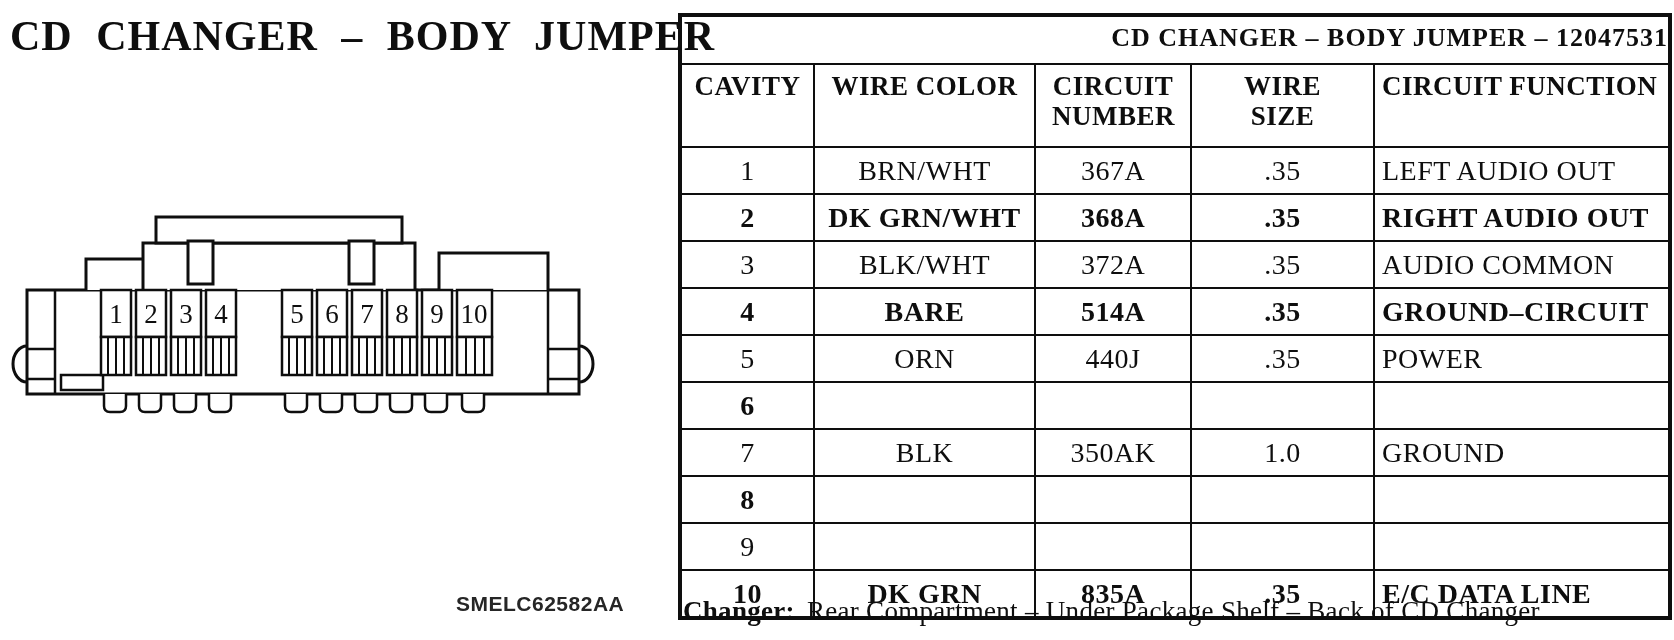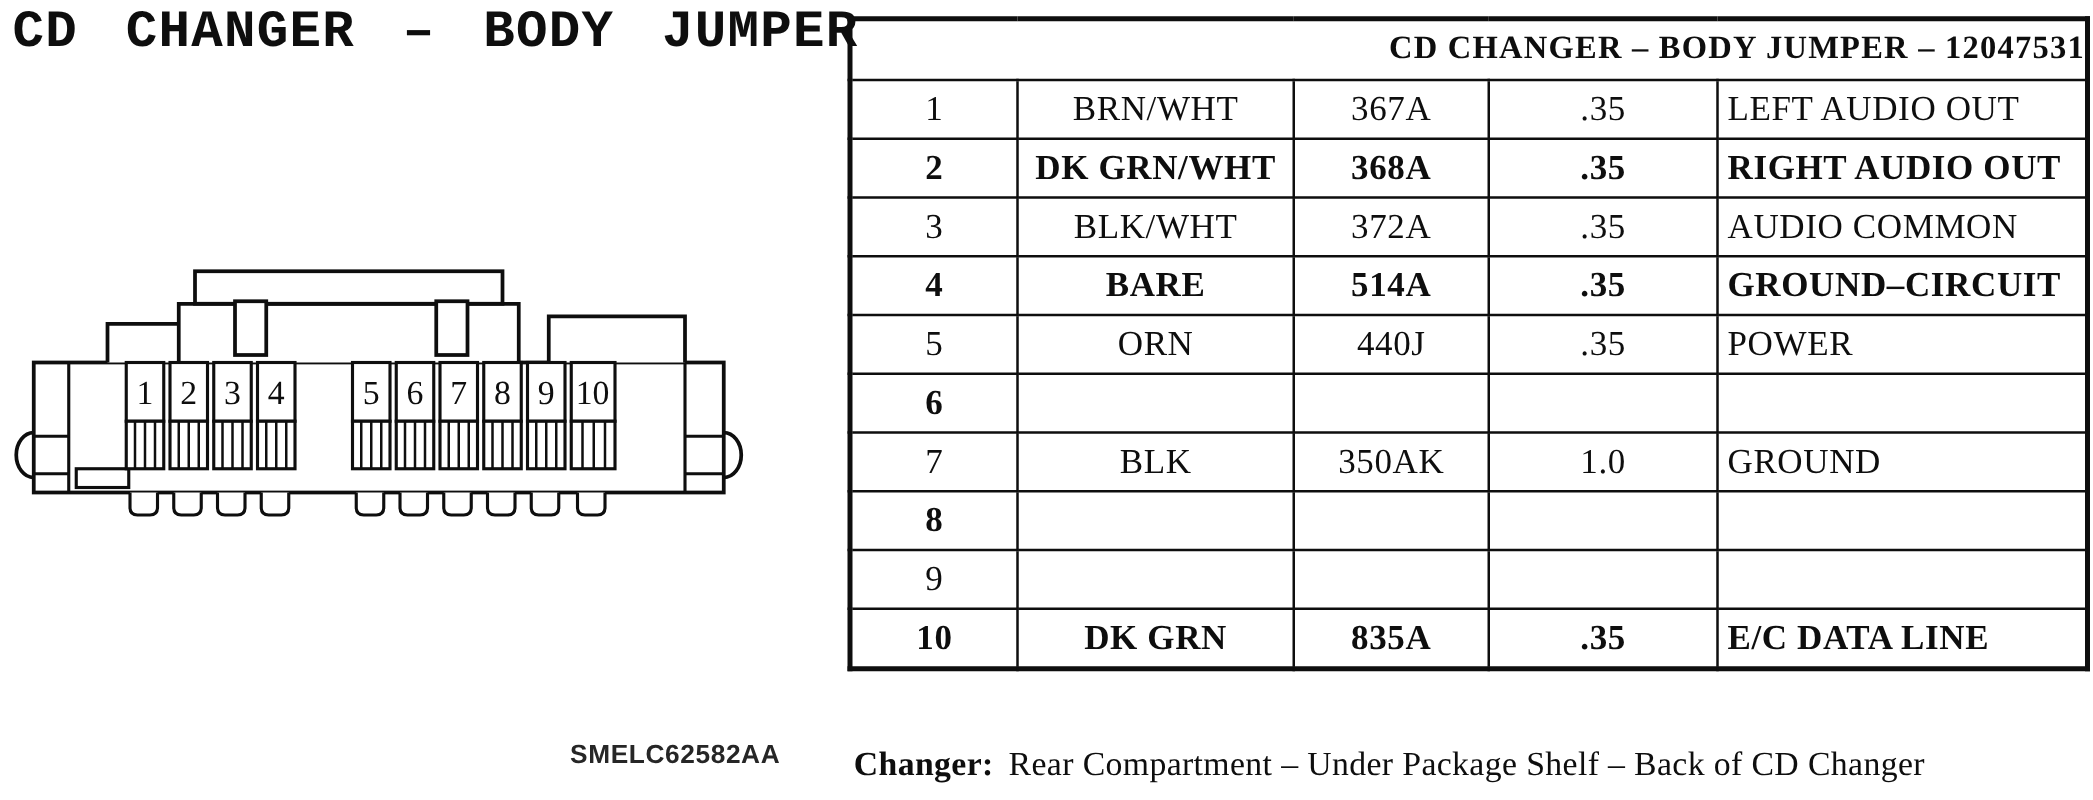--- a/index.html
+++ b/index.html
@@ -13,10 +13,9 @@
 
   
   #main-title{
-    left:10px;top:2px;
+    left:10px;top:12px;
     font-size:42px;font-weight:bold;letter-spacing:1px;word-spacing:12px;
     white-space:nowrap;
-    font-family:Liberation Mono, monospace;
   }
   #connector-svg{left:10px;top:192px;}
   #connector-label{

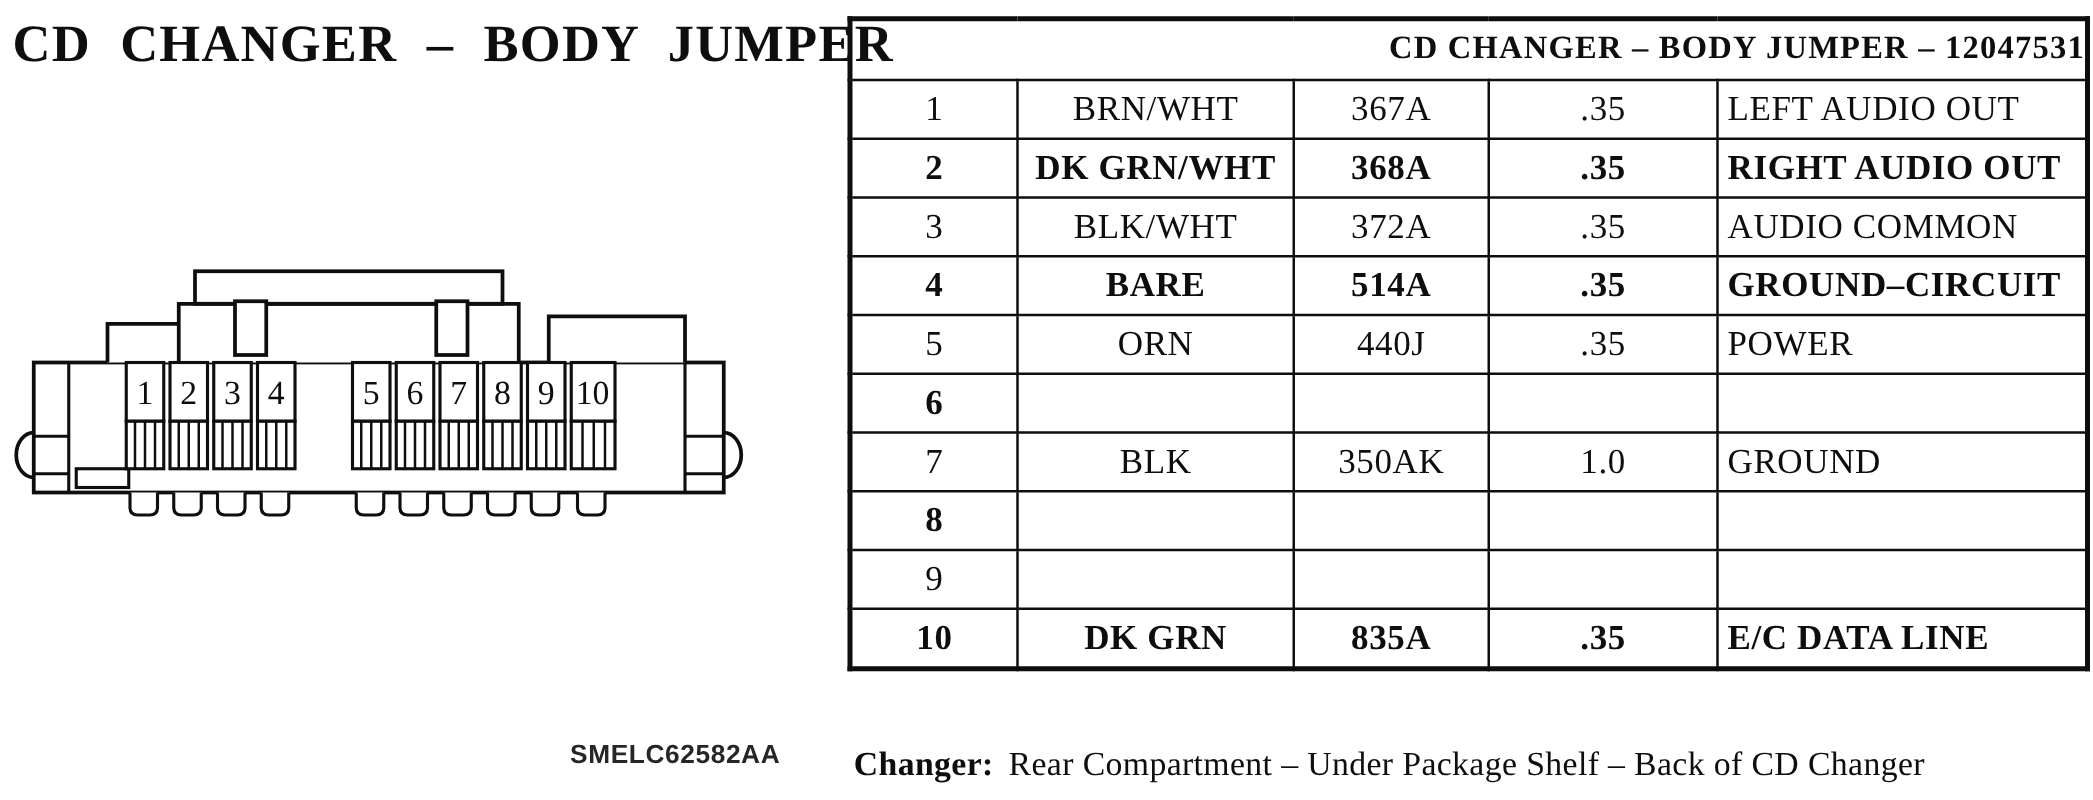--- a/index.html
+++ b/index.html
@@ -169,6 +169,13 @@
     <tr>
       <th class="title-cell" colspan="5">CD CHANGER – BODY JUMPER – 12047531</th>
     </tr>
+    <tr>
+      <th>CAVITY</th>
+      <th>WIRE COLOR</th>
+      <th><span class="hdr-block w-circuit">CIRCUIT NUMBER</span></th>
+      <th><span class="hdr-block w-size">WIRE SIZE</span></th>
+      <th class="col-function">CIRCUIT FUNCTION</th>
+    </tr>
   </thead>
   <tbody>
     <tr>

